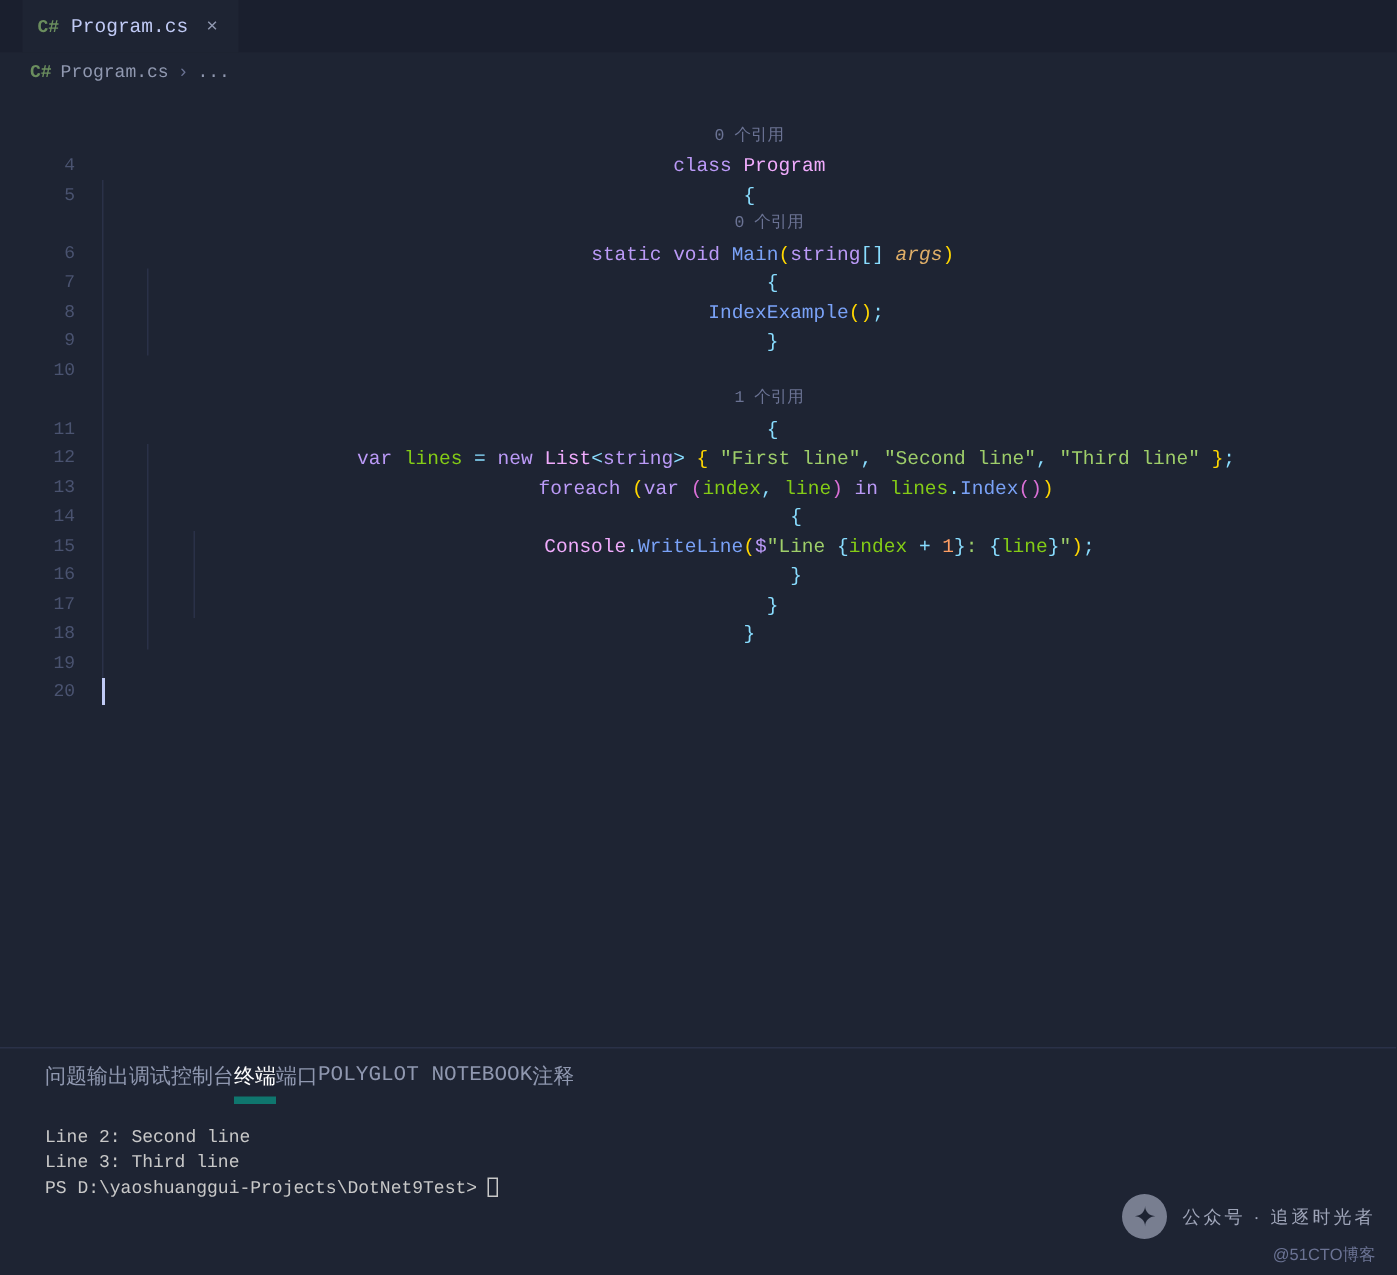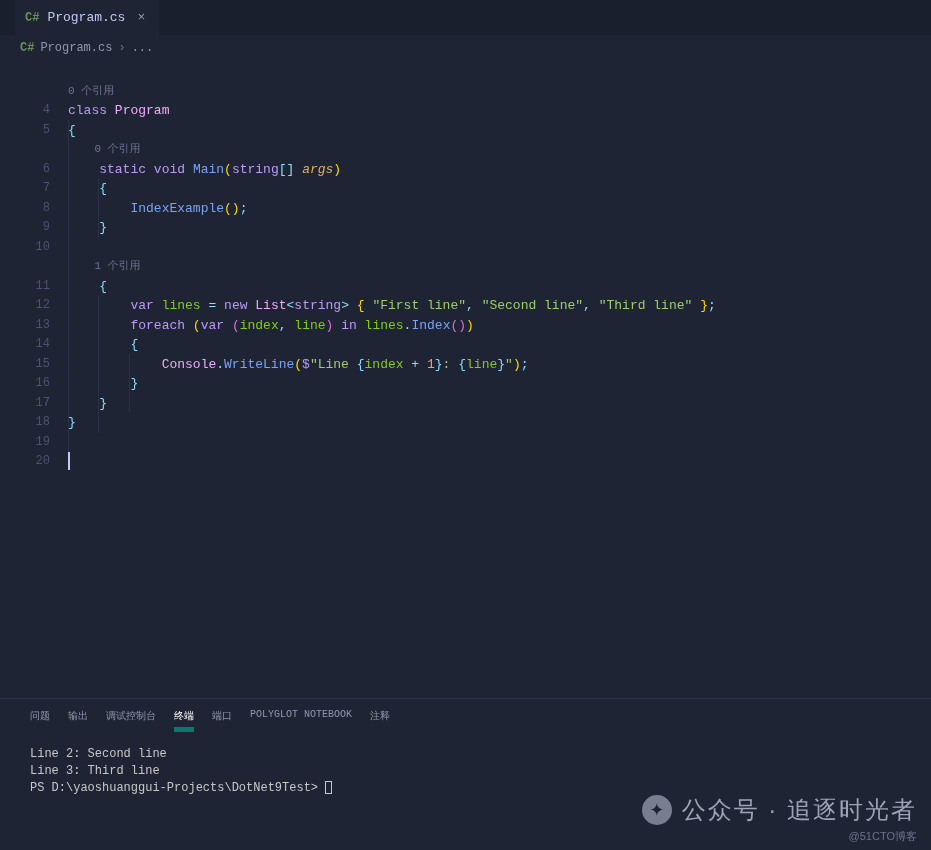--- a/index.html
+++ b/index.html
@@ -75,6 +75,7 @@
       flex: 1;
       padding-top: 2px;
       position: relative;
+      text-align: center;
     }
     .code-line {
       height: 19.5px;

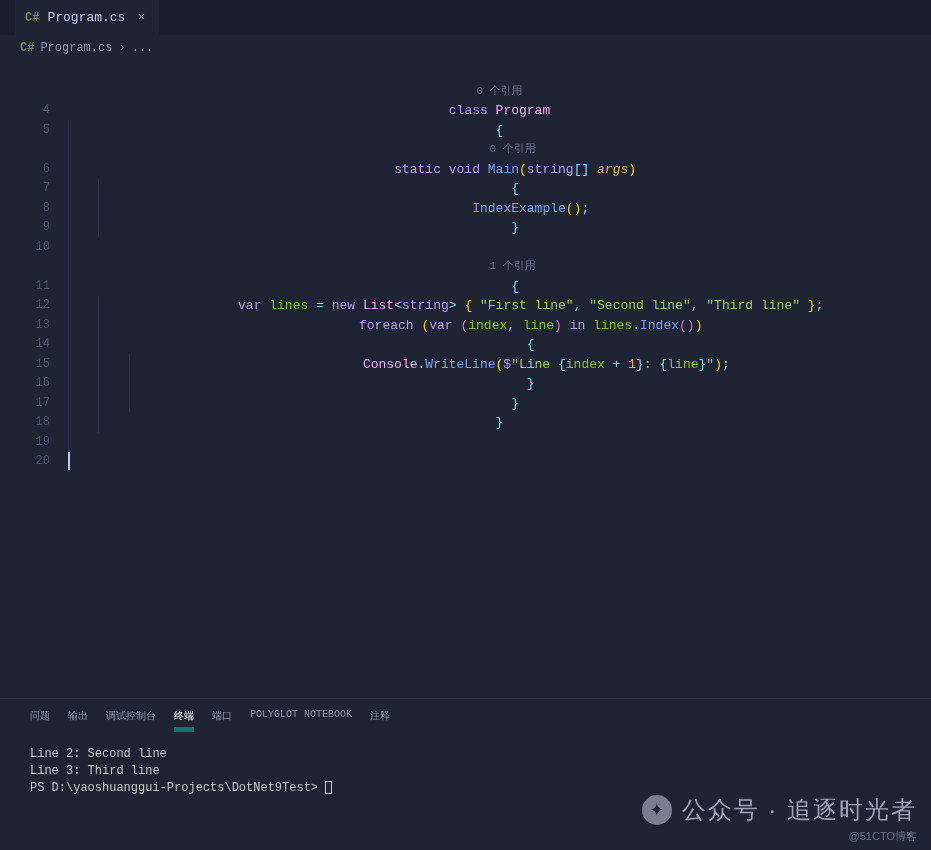--- a/index.html
+++ b/index.html
@@ -115,9 +115,8 @@
     }
     .terminal-tabs {
       display: flex;
-      gap: 18px;
       padding: 10px 30px 6px;
-      font-size: 10px;
+      font-size: 14px;
       color: #9098b0;
     }
     .term-tab { cursor: pointer; }

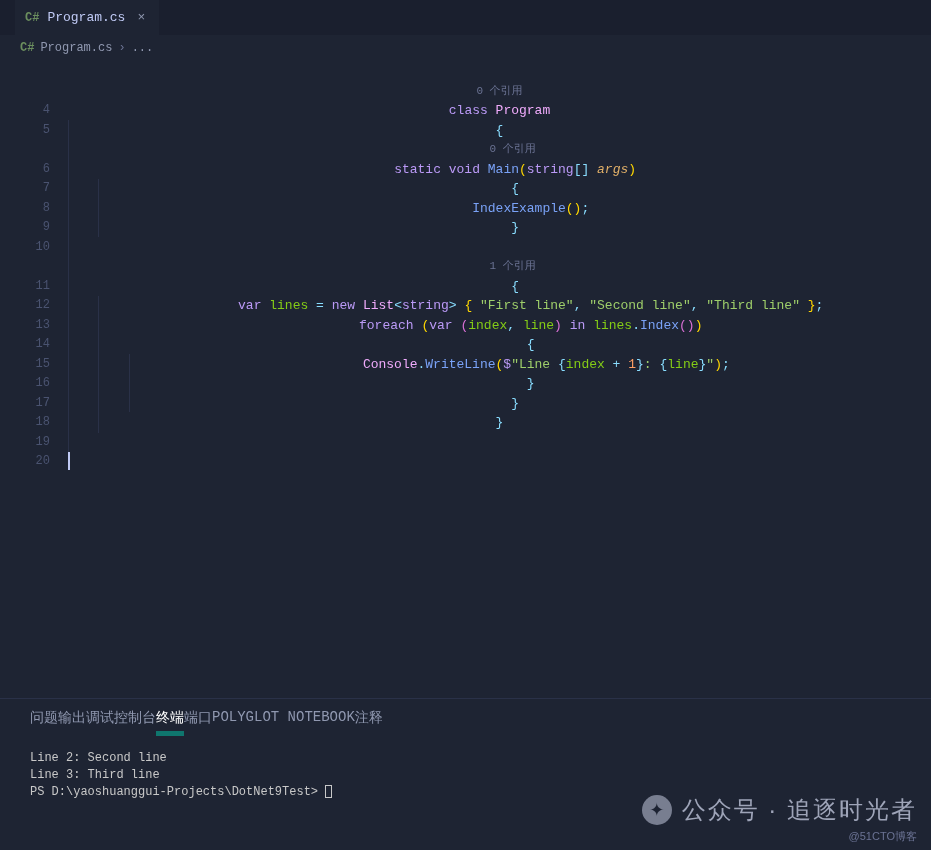--- a/index.html
+++ b/index.html
@@ -164,7 +164,7 @@
       font-size: 18px;
       opacity: 0.7;
     }
-    .wm-text { font-size: 24px; letter-spacing: 2px; }
+    .wm-text { font-size: 12px; letter-spacing: 2px; }
     .wm-sub {
       position: absolute;
       right: 14px;

